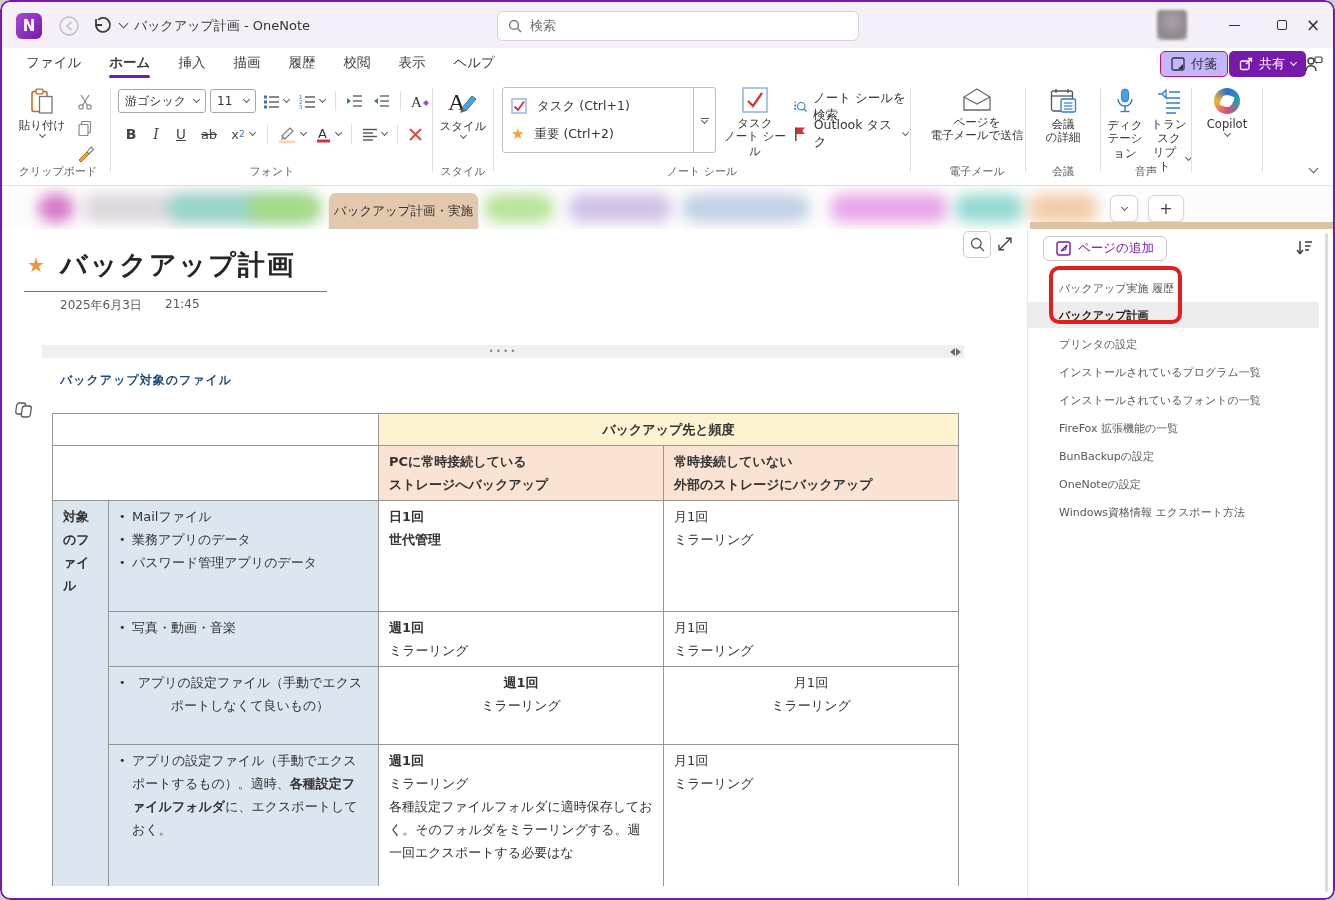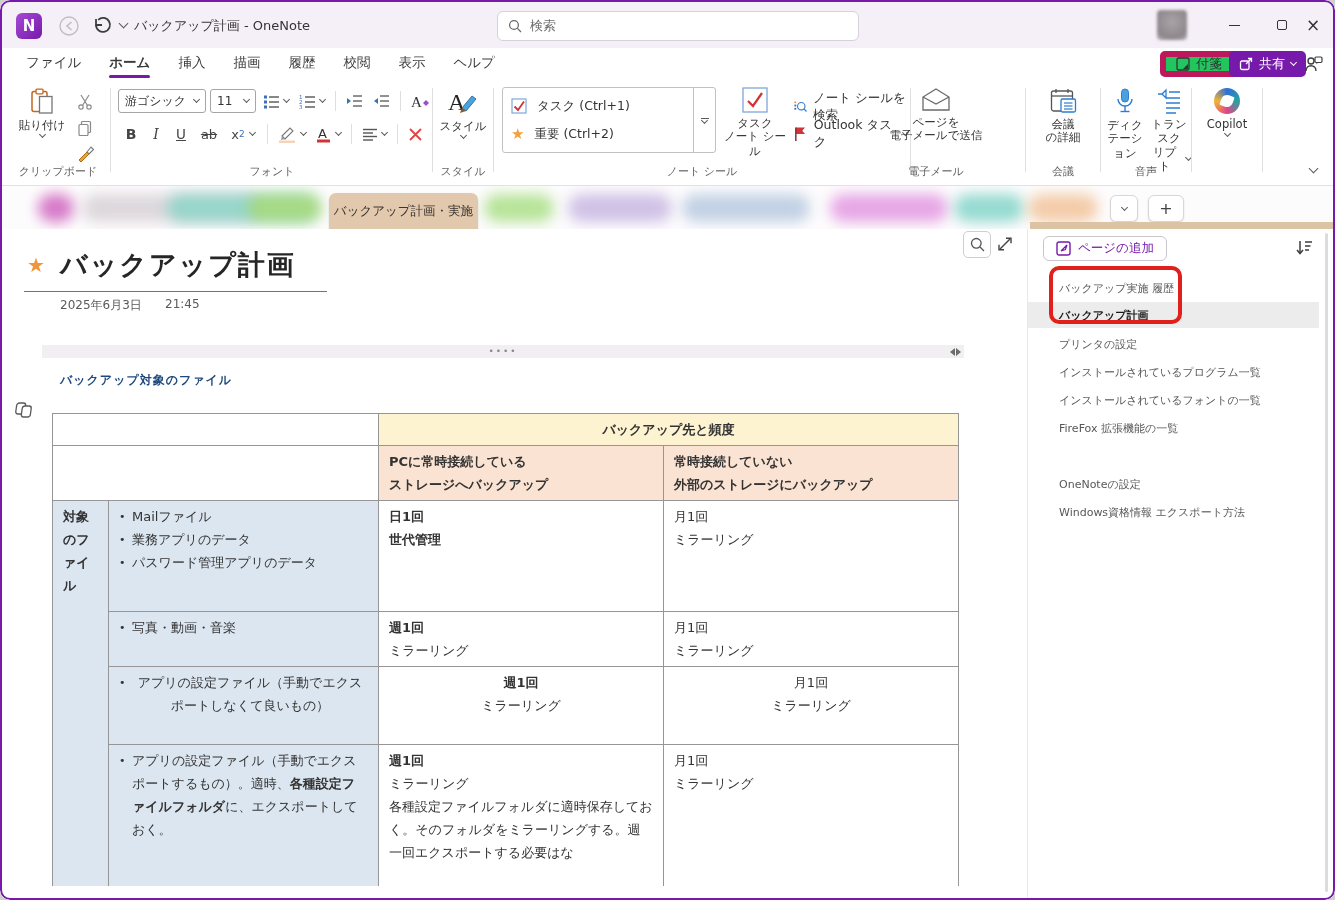--- a/index.html
+++ b/index.html
@@ -29,7 +29,7 @@
   .rtab.active::after { content:""; position:absolute; left:12px; right:12px; bottom:2px; height:3px; border-radius:2px; background:#7719aa; }
   .pillbtn { position:absolute; top:3px; height:26px; border-radius:5px; display:flex; align-items:center; gap:6px;
              padding:0 10px; font-size:13px; }
-  .pill-outline { border:6px solid #be185d; background:#22c55e; color:#333; }
+  .pill-outline { border:1px solid #be185d; background:#c4b5fd; color:#333; }
   .pill-purple { background:#7719aa; color:#fff; }
 
   

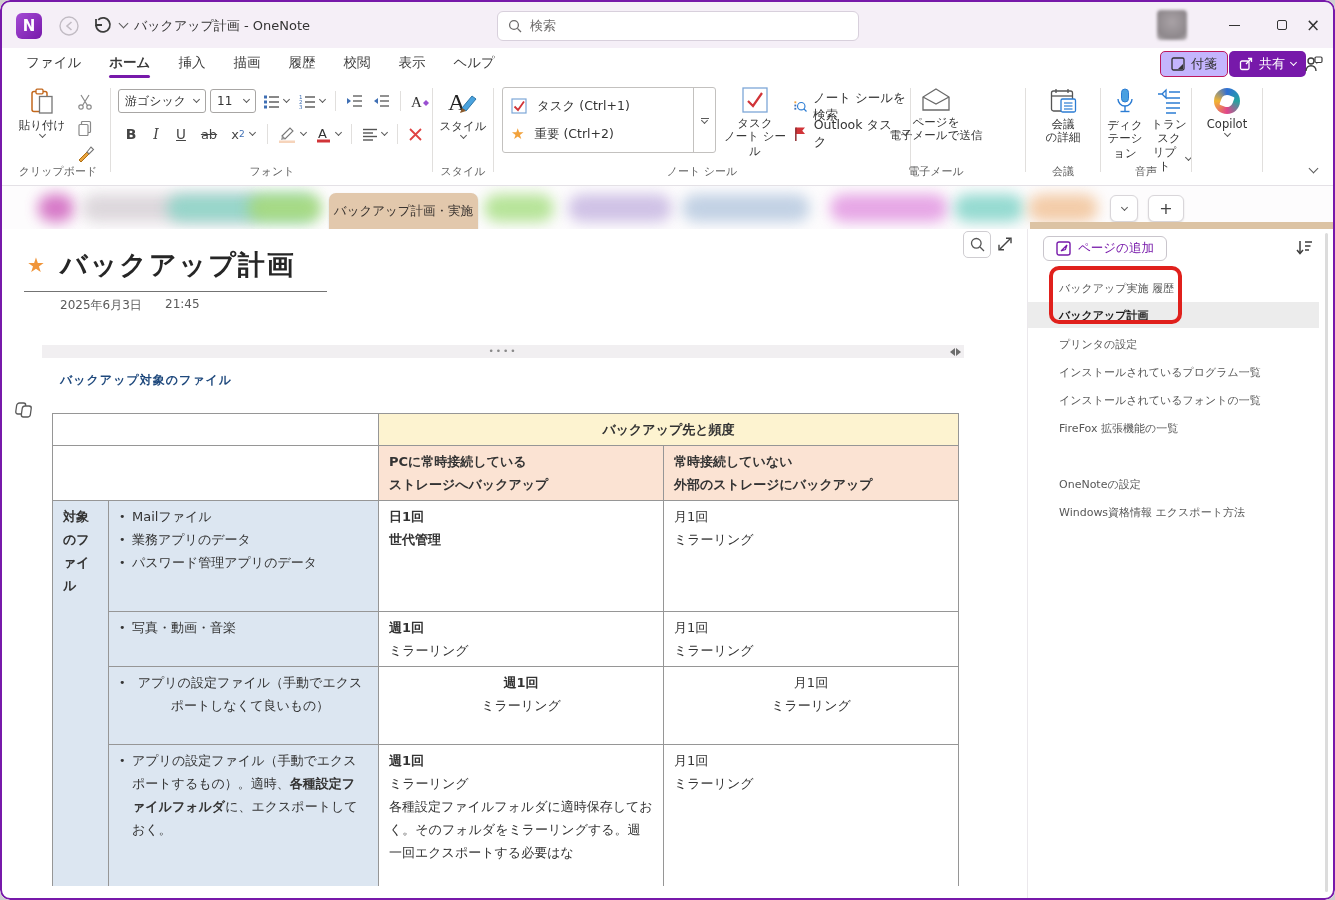--- a/index.html
+++ b/index.html
@@ -373,7 +373,7 @@
     </div>
     <div class="gdiv" style="left:908px;"></div>
 
-    <div class="rgroup" style="left:879px;width:110px;">
+    <div class="rgroup" style="left:920px;width:110px;">
       <div class="abs bigbtn" style="left:4px;top:8px;width:102px;">
         <svg width="30" height="24" viewBox="0 0 30 24">
             <path d="M15 1 L28 9 v13 H2 V9 Z" fill="#fff" stroke="#6a6a6a" stroke-width="1.3"></path>

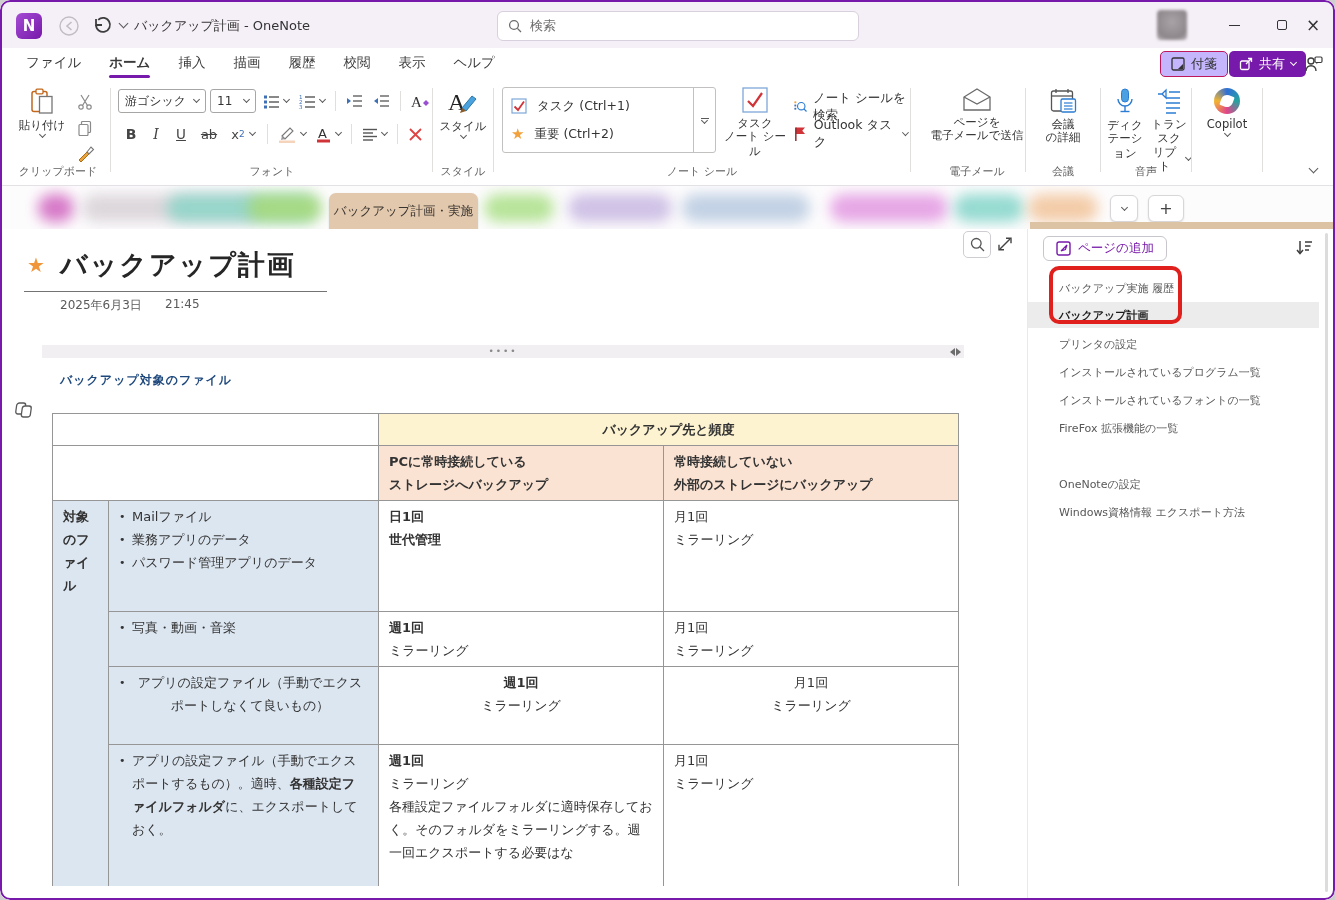--- a/index.html
+++ b/index.html
@@ -613,6 +613,7 @@
     <div class="pitem" style="top:130px;">インストールされているプログラム一覧</div>
     <div class="pitem" style="top:158px;">インストールされているフォントの一覧</div>
     <div class="pitem" style="top:186px;">FireFox 拡張機能の一覧</div>
+    <div class="pitem" style="top:214px;">BunBackupの設定</div>
     <div class="pitem" style="top:270px;">Windows資格情報 エクスポート方法</div>
     <div class="pitem" style="top:242px;">OneNoteの設定</div>
 

